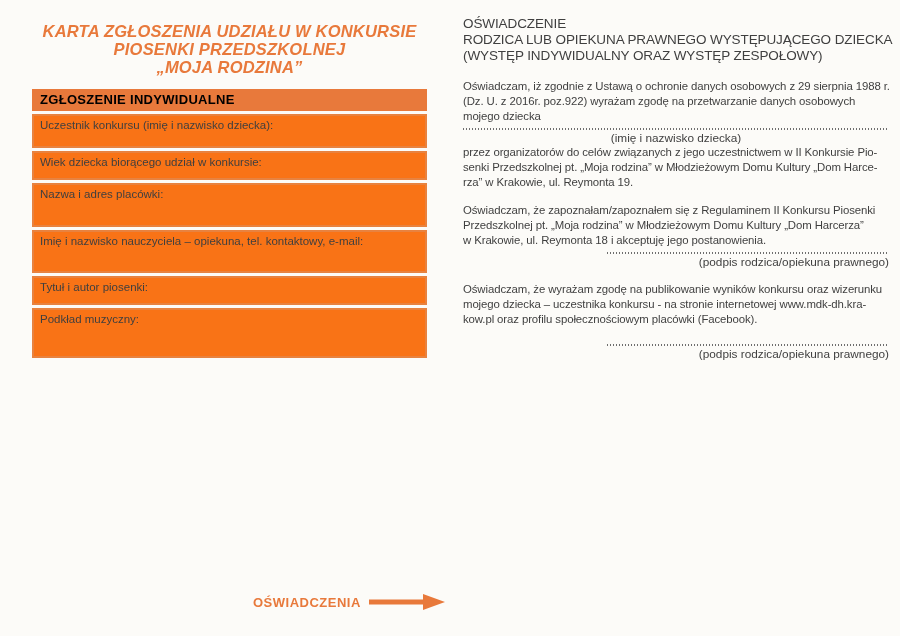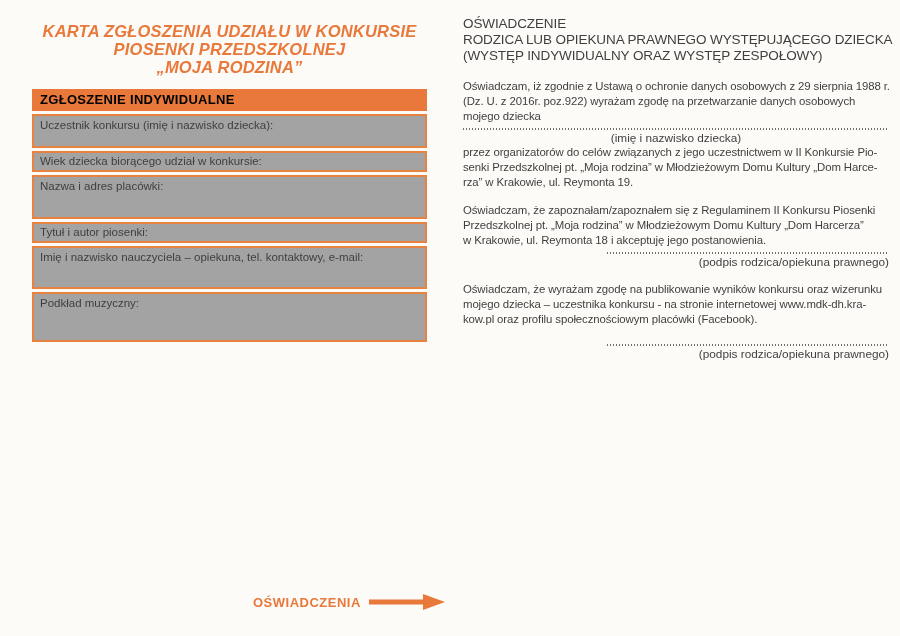--- a/index.html
+++ b/index.html
@@ -37,7 +37,7 @@
   }
   .field {
     border:2px solid #e8823f;
-    background:#a3a3a3;
+    background:#f97316;
     margin-bottom:3px;
     padding:2px 6px;
     display:flex;

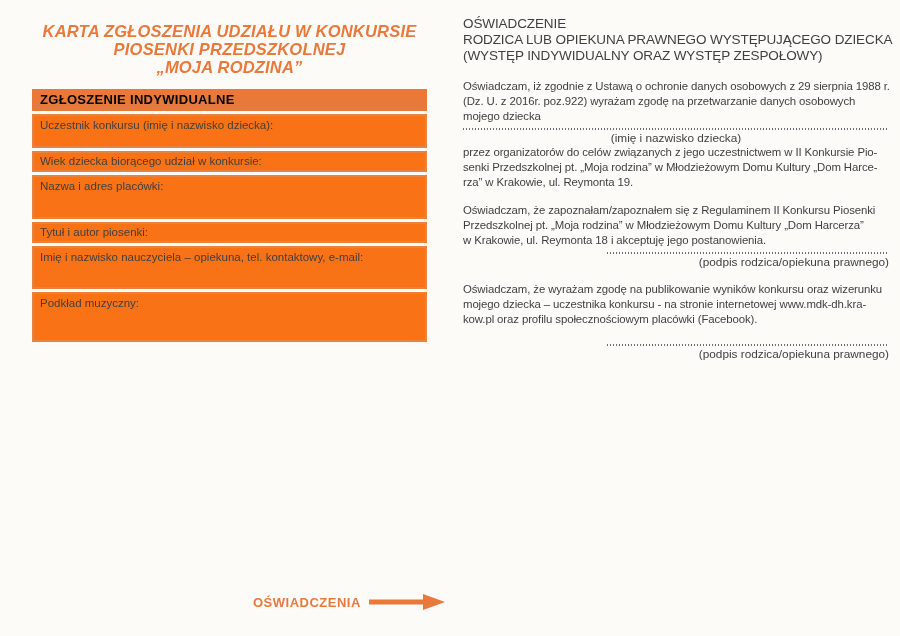--- a/index.html
+++ b/index.html
@@ -46,7 +46,7 @@
   .field-label { font-size:11.5px; line-height:14px; color:#3f3f3f; }
   .field-value { flex:1; }
   .fh-34 { height:34px; }
-  .fh-21 { height:21px;justify-content:flex-end; }
+  .fh-21 { height:29px;justify-content:flex-end; }
   .fh-28 { height:44px; }
   .fh-43 { height:43px; }
   .fh-50 { height:50px; }

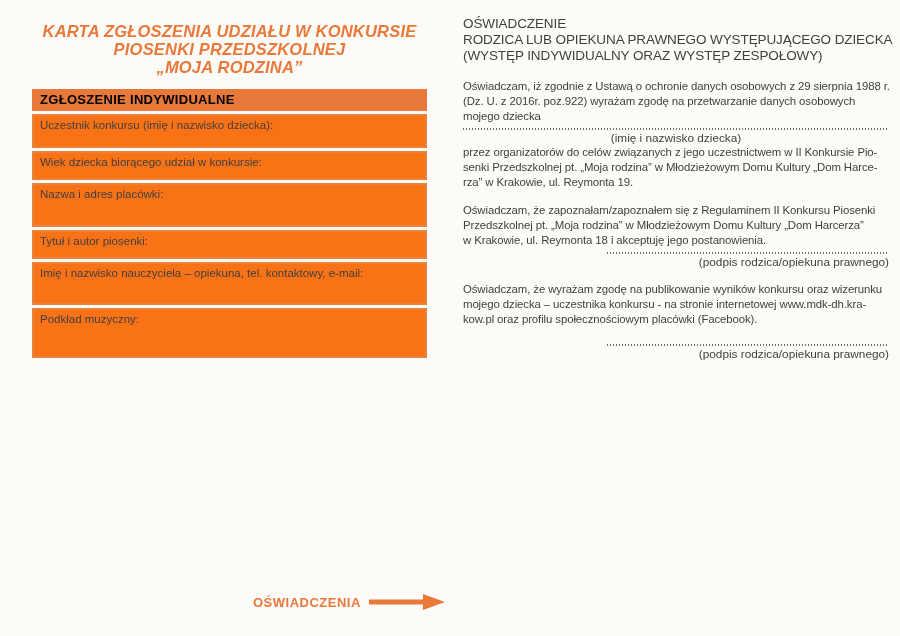--- a/index.html
+++ b/index.html
@@ -127,13 +127,13 @@
         <div class="field-value"></div>
       </div>
 
-      <div class="field fh-21">
-        <div class="field-label">Tytuł i autor piosenki:</div>
+      <div class="field fh-43">
+        <div class="field-label">Imię i nazwisko nauczyciela – opiekuna, tel. kontaktowy, e-mail:</div>
         <div class="field-value"></div>
       </div>
 
-      <div class="field fh-43">
-        <div class="field-label">Imię i nazwisko nauczyciela – opiekuna, tel. kontaktowy, e-mail:</div>
+      <div class="field fh-21">
+        <div class="field-label">Tytuł i autor piosenki:</div>
         <div class="field-value"></div>
       </div>
 

